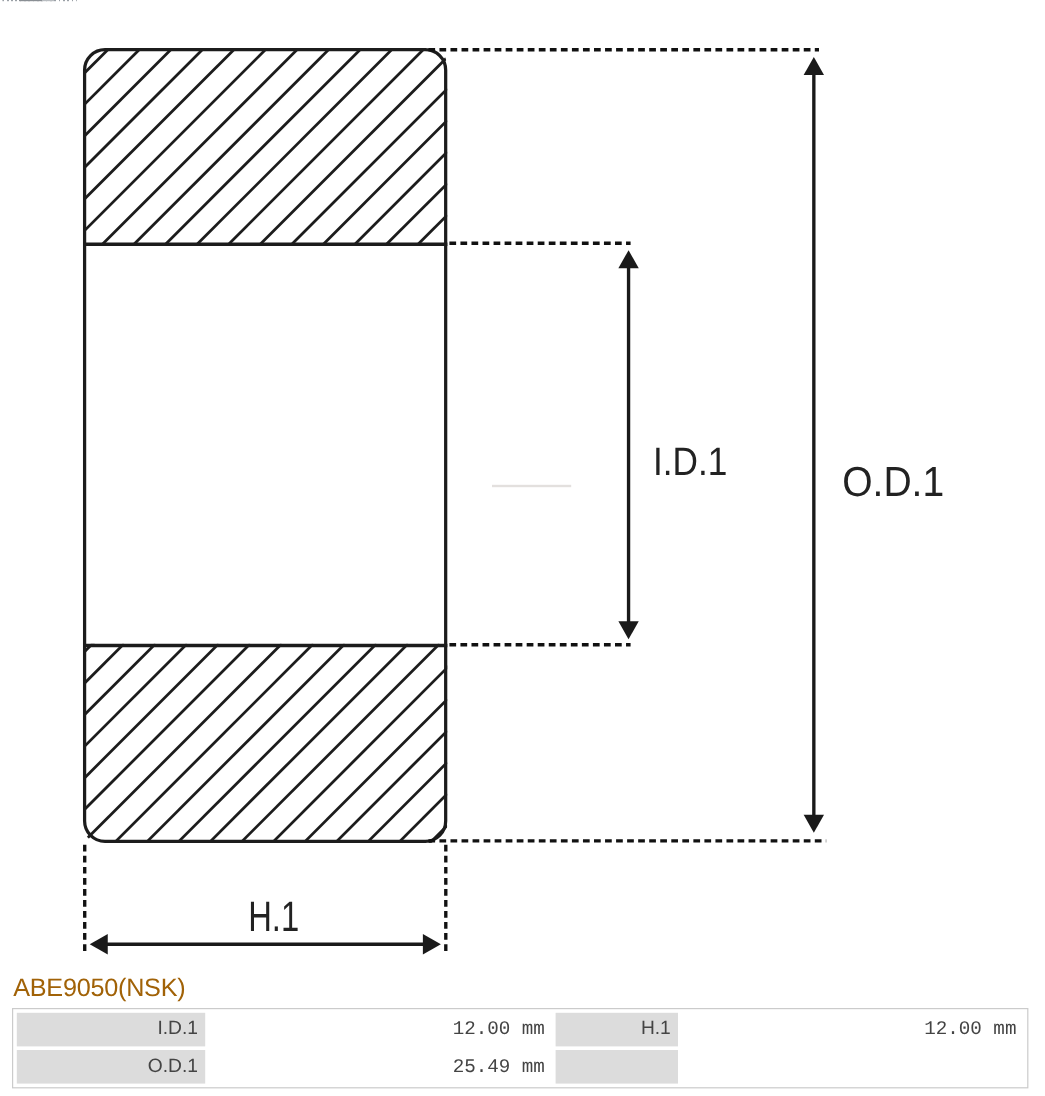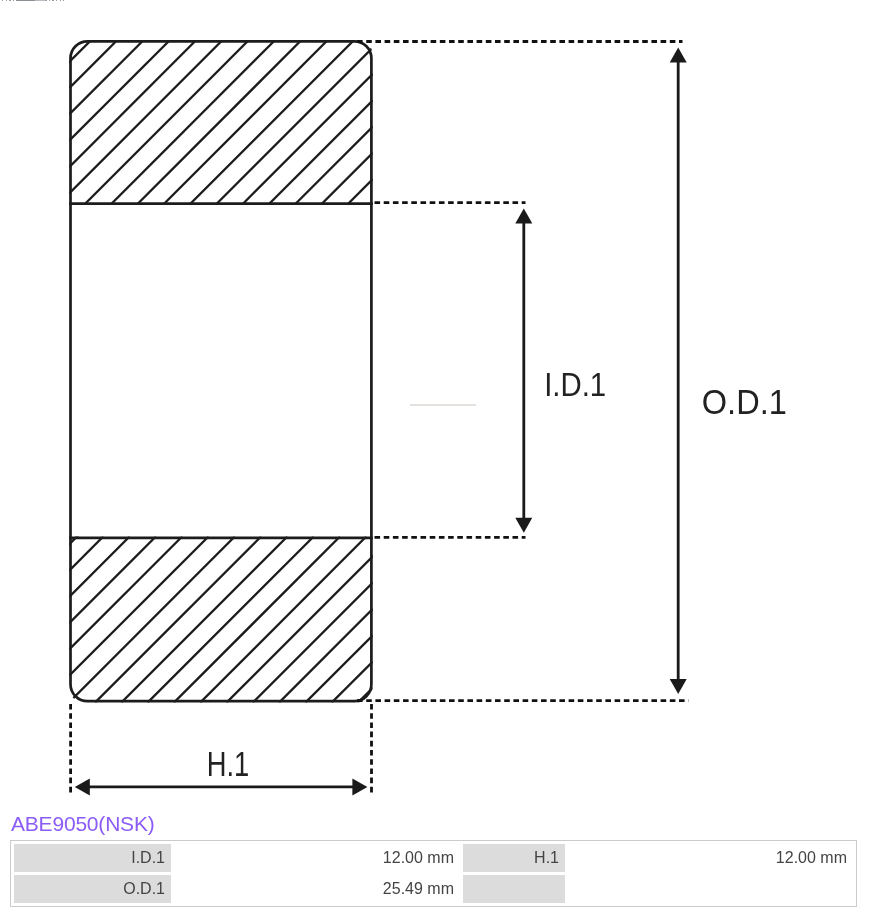--- a/index.html
+++ b/index.html
@@ -6,7 +6,7 @@
   body{width:871px;height:913px;position:relative;overflow:hidden;
        font-family:"Liberation Sans", sans-serif;}
   .abs{position:absolute;}
-  #partno{left:11px;top:812px;font-size:21px;color:#8b5cf6;letter-spacing:-0.2px;}
+  #partno{left:11px;top:812px;font-size:21px;color:#a16207;letter-spacing:-0.2px;}
   table.spec{position:absolute;left:10px;top:840px;width:847px;
     border-collapse:separate;border-spacing:3px;border:1px solid #cbcbcb;
     font-size:16px;color:#444444;}

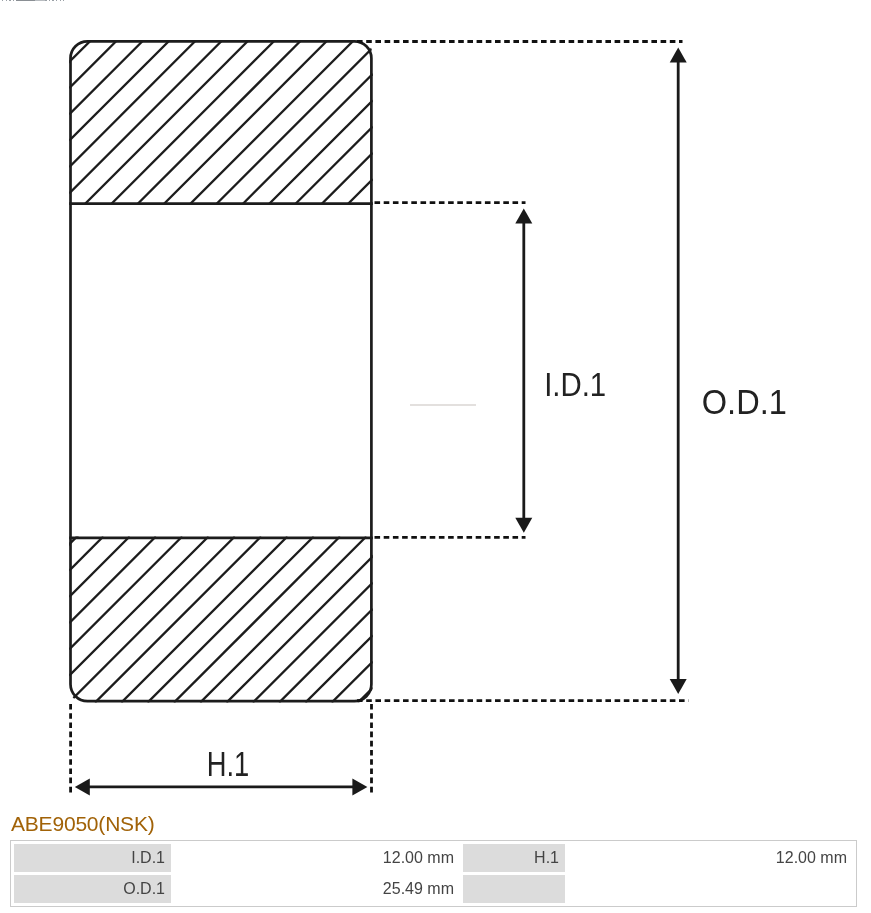--- a/index.html
+++ b/index.html
@@ -12,7 +12,7 @@
     font-size:16px;color:#444444;}
   table.spec td{height:28px;padding:0 6px 0 0;box-sizing:border-box;text-align:right;vertical-align:middle;}
   td.lbl{background:#dcdcdc;}
-  td.val{background:#ffffff;}
+  td.val{background:#ffffff;font-family:Liberation Mono, monospace;}
 </style>
 </head>
 <body>

